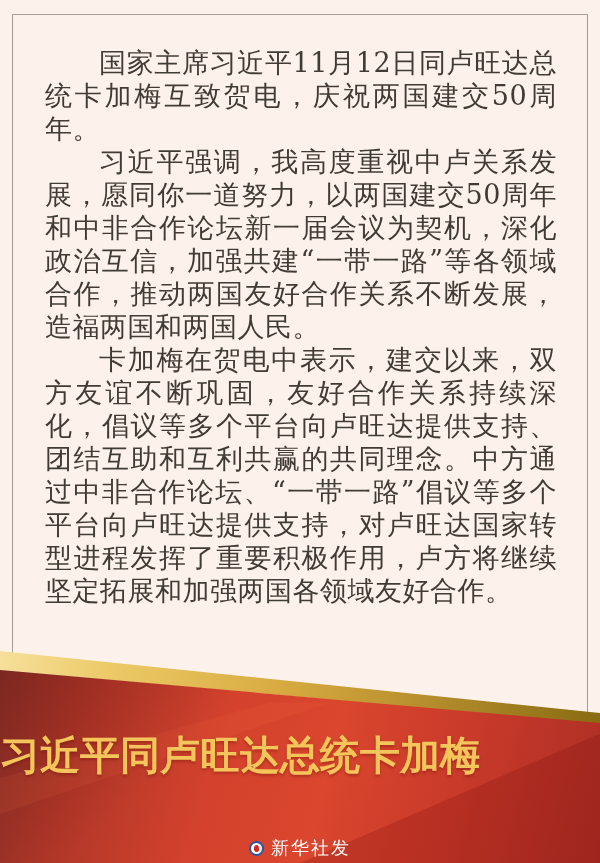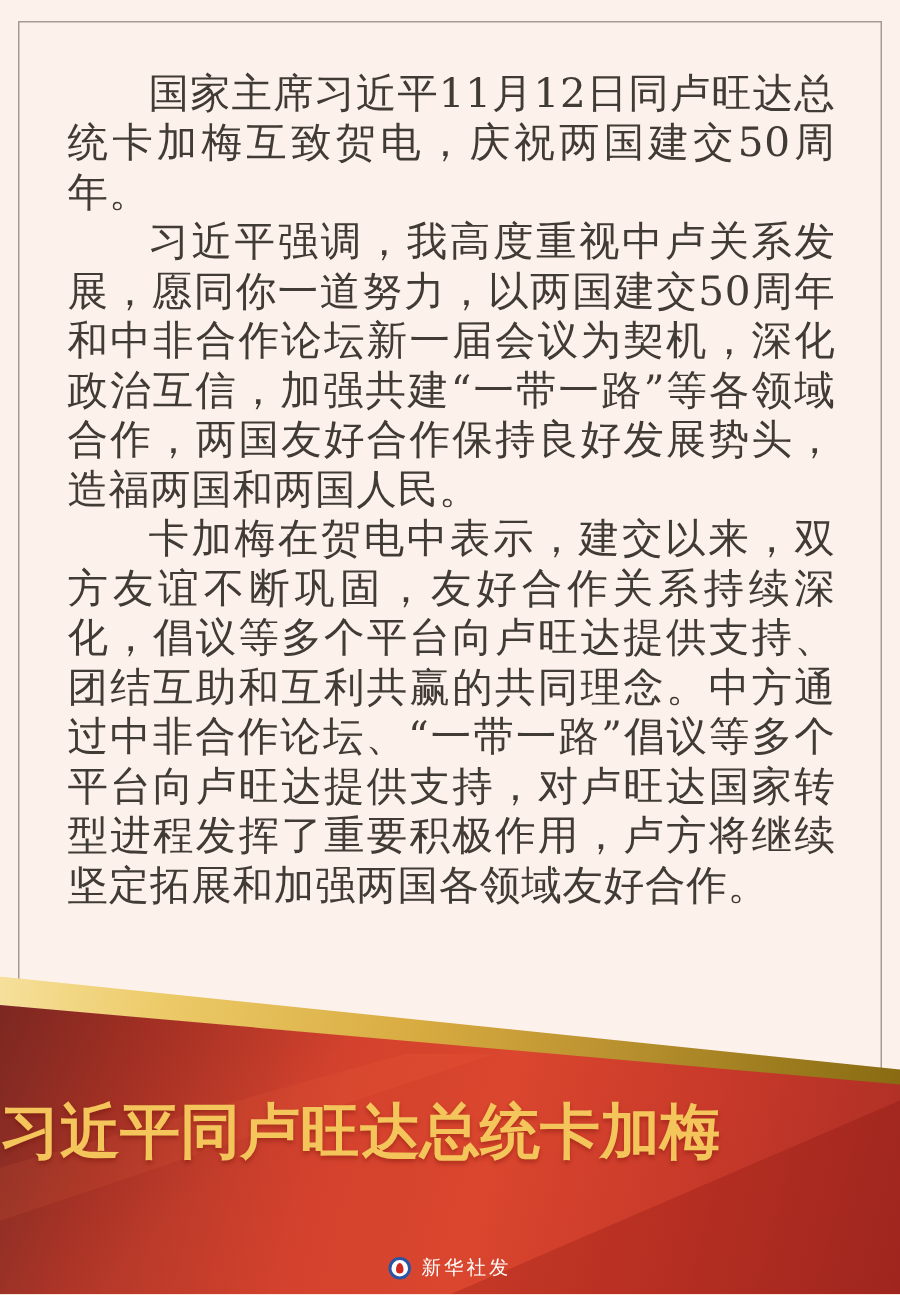--- a/index.html
+++ b/index.html
@@ -120,7 +120,7 @@
 
 <div class="article">
   <p>国家主席习近平11月12日同卢旺达总统卡加梅互致贺电，庆祝两国建交50周年。</p>
-  <p>习近平强调，我高度重视中卢关系发展，愿同你一道努力，以两国建交50周年和中非合作论坛新一届会议为契机，深化政治互信，加强共建“一带一路”等各领域合作，两国友好合作保持良好发展势头，造福两国和两国人民。</p>
+  <p>习近平强调，我高度重视中卢关系发展，愿同你一道努力，以两国建交50周年和中非合作论坛新一届会议为契机，深化政治互信，加强共建“一带一路”等各领域合作，推动两国友好合作关系不断发展，造福两国和两国人民。</p>
   <p>卡加梅在贺电中表示，建交以来，双方友谊不断巩固，友好合作关系持续深化，倡议等多个平台向卢旺达提供支持、团结互助和互利共赢的共同理念。中方通过中非合作论坛、“一带一路”倡议等多个平台向卢旺达提供支持，对卢旺达国家转型进程发挥了重要积极作用，卢方将继续坚定拓展和加强两国各领域友好合作。</p>
 </div>
 

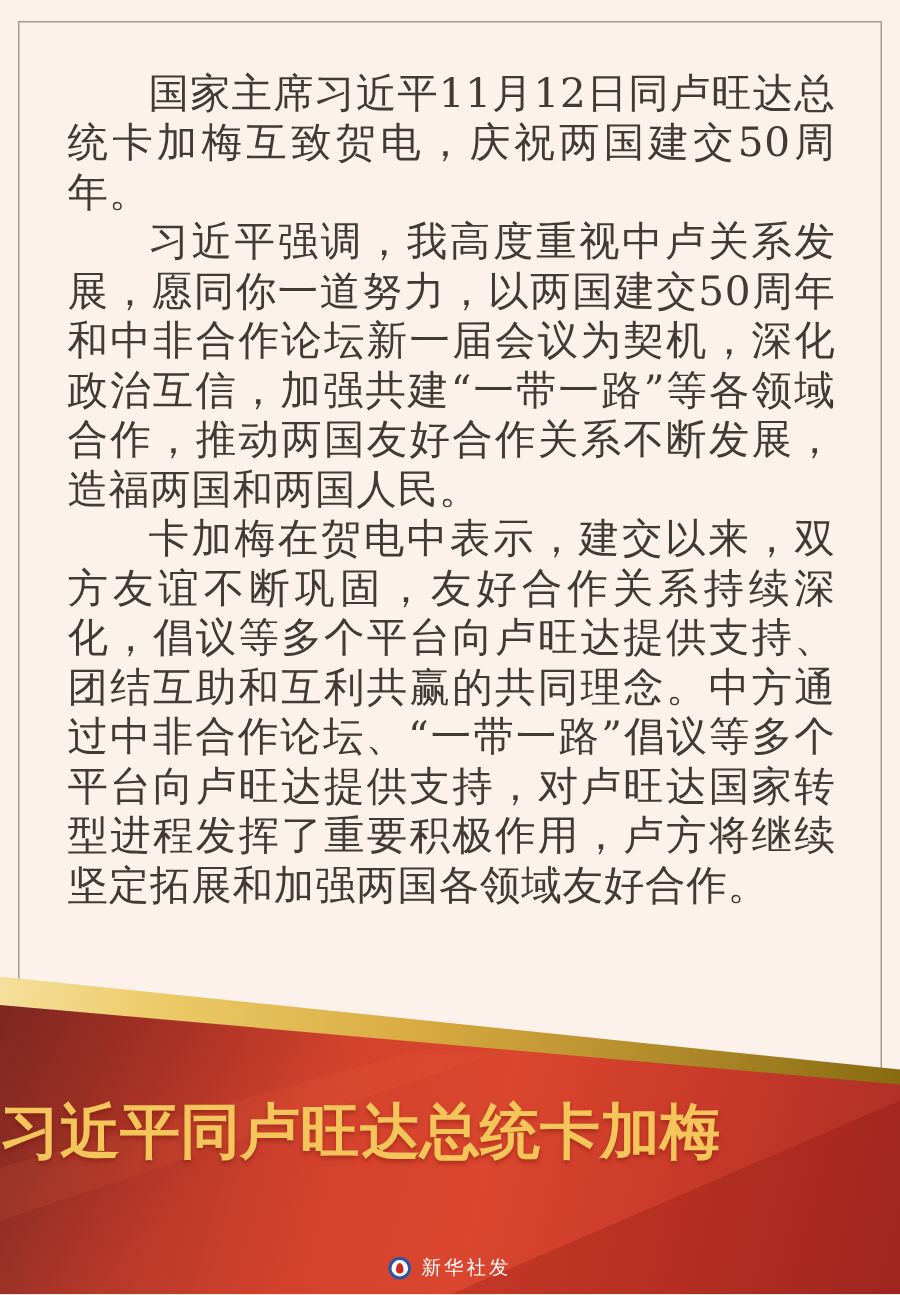--- a/index.html
+++ b/index.html
@@ -108,7 +108,7 @@
   }
   .credit-label {
     color: #ffffff;
-    font-size: 13px;
+    font-size: 18px;
     letter-spacing: 2px;
     font-family: "DejaVu Sans", "Liberation Sans", sans-serif;
   }

